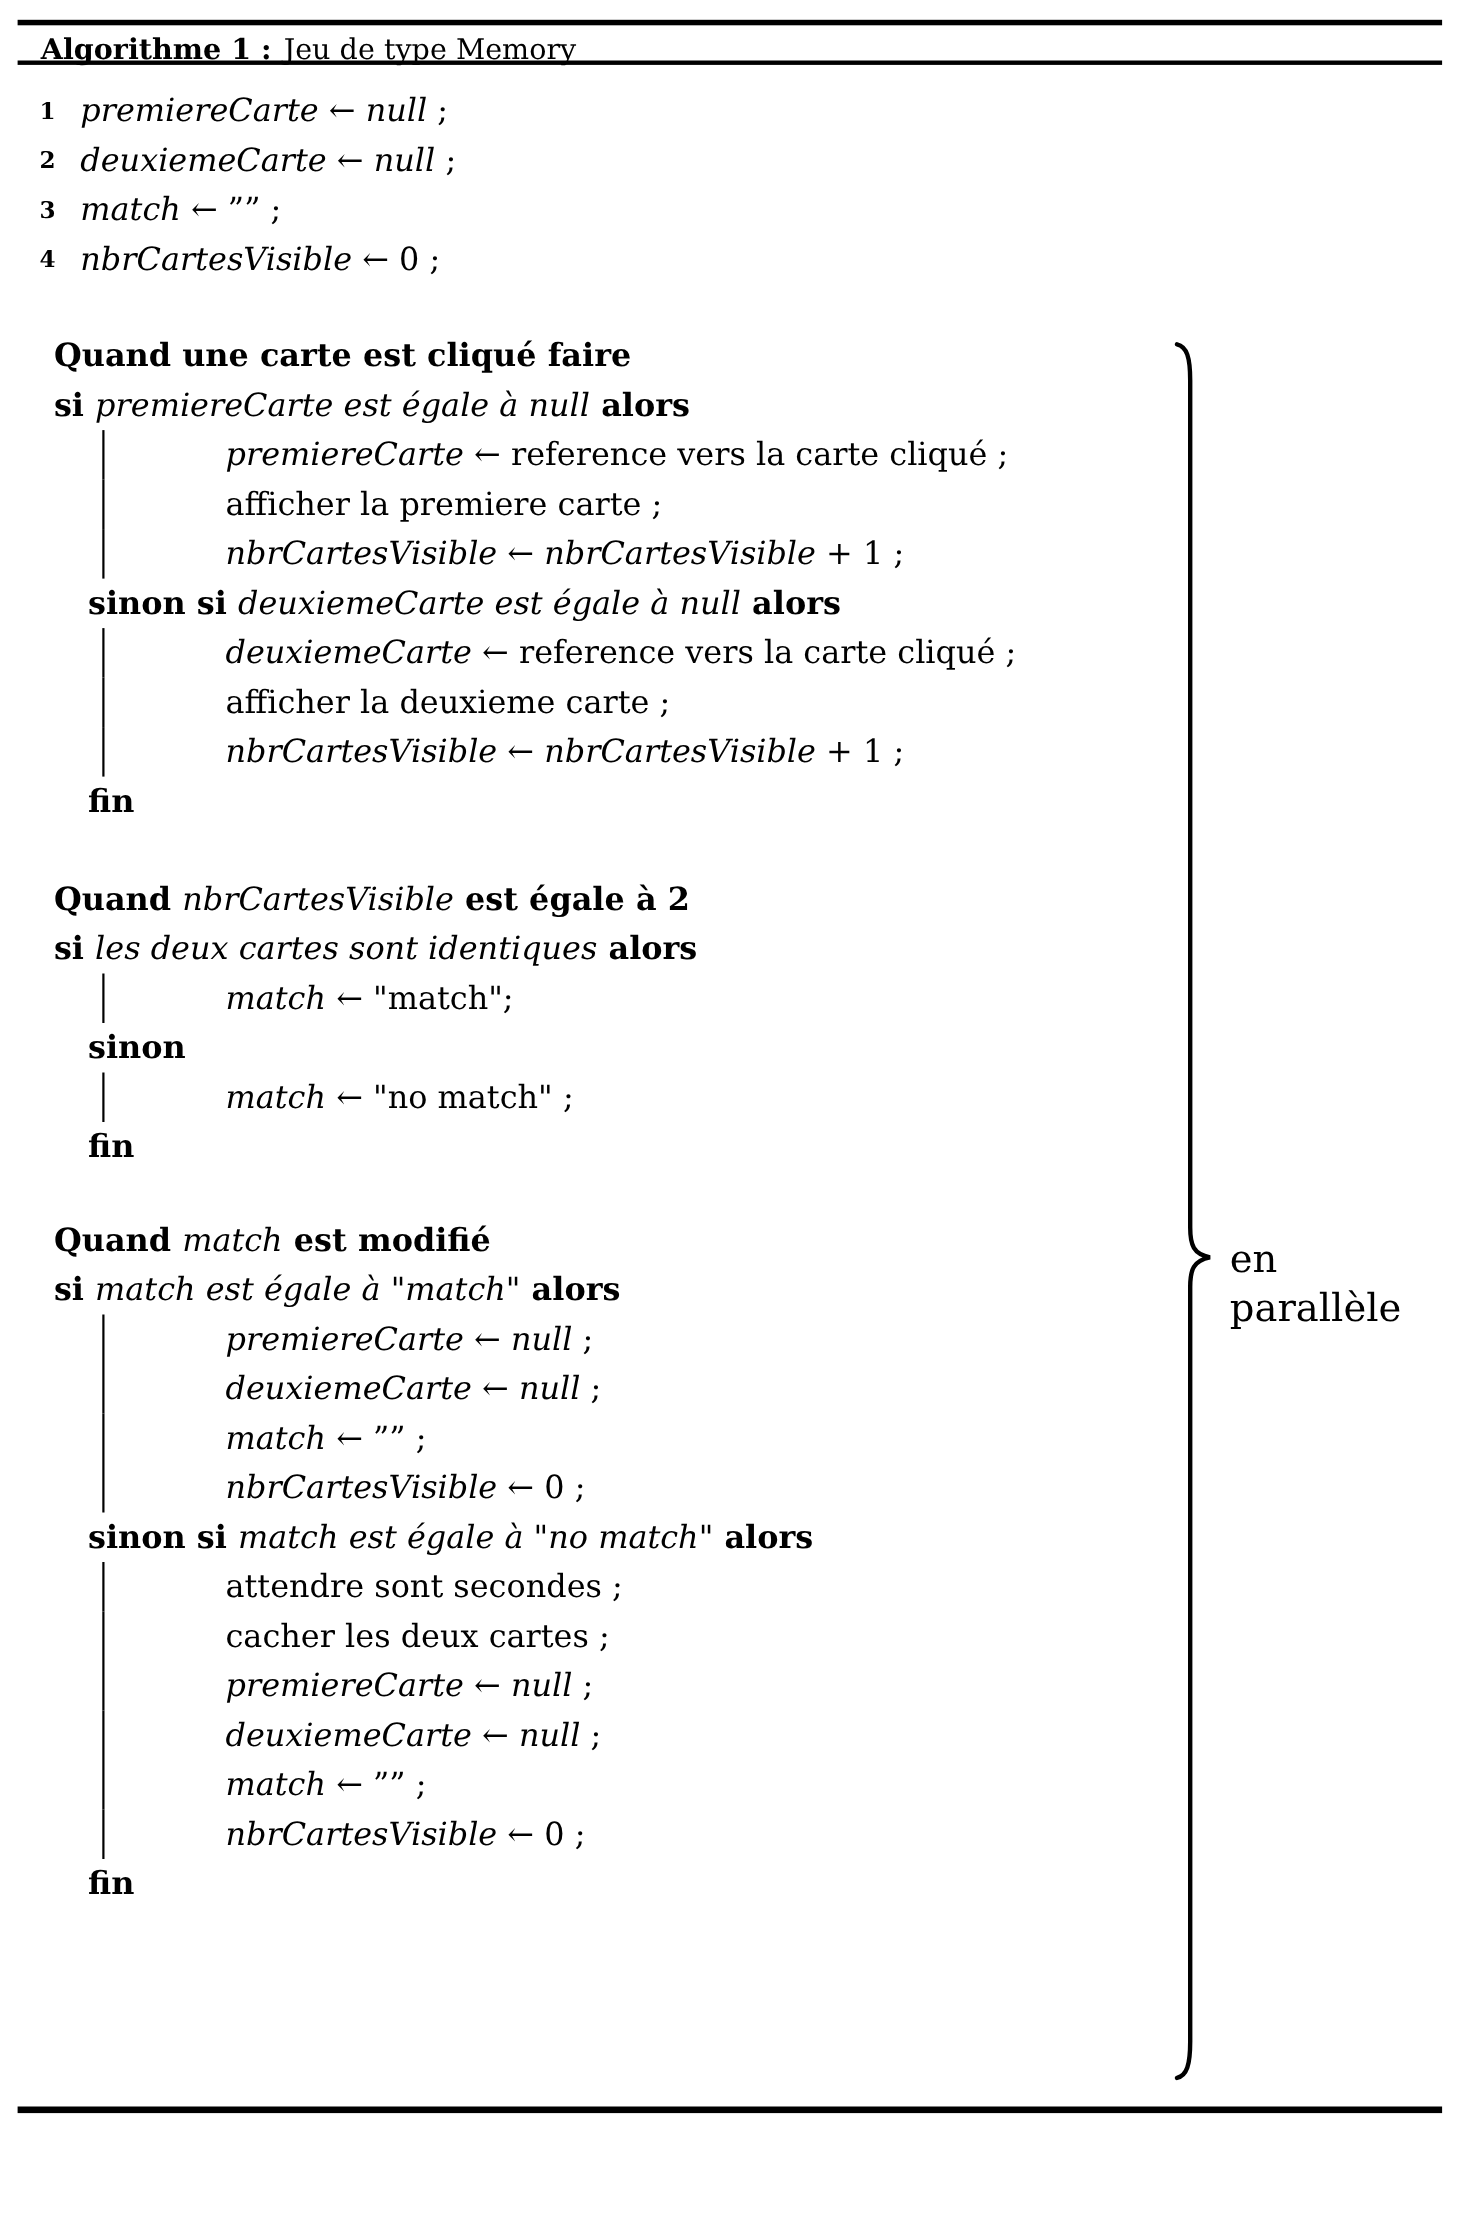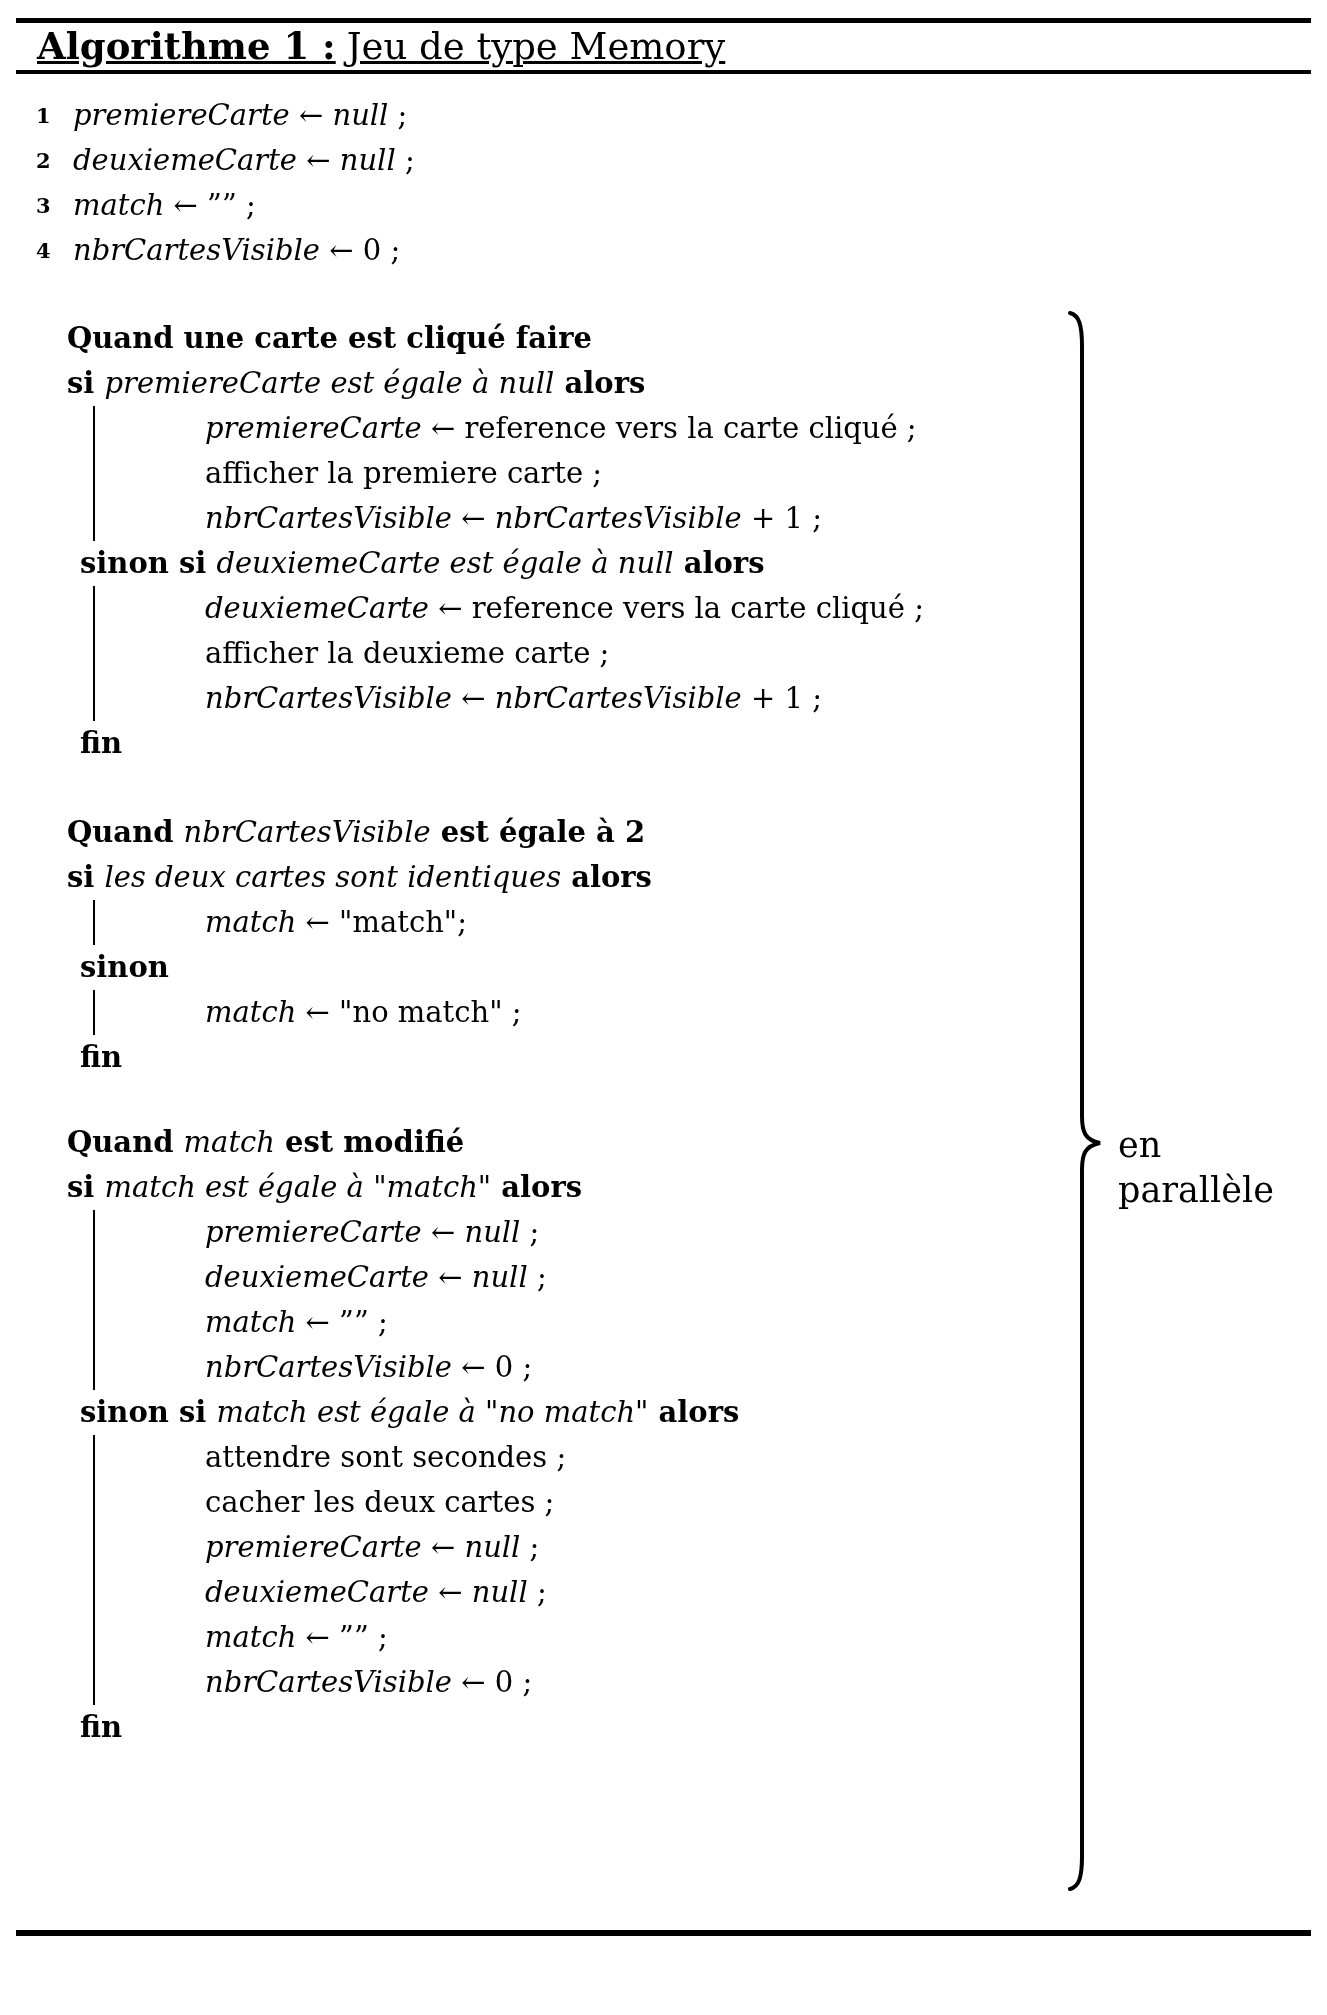--- a/index.html
+++ b/index.html
@@ -16,11 +16,10 @@
   .rule-mid{height:4px;}
   .rule-bottom{height:6px;margin-top:180px;}
   .title-row{
-    height:47px;line-height:47px;
-    font-size:37px;
+    height:32px;line-height:47px;
+    font-size:26px;
     padding-left:37px;
     white-space:pre;
-    text-decoration:underline;
   }
   .title-label{font-weight:bold;}
   .title-text{margin-left:11px;}

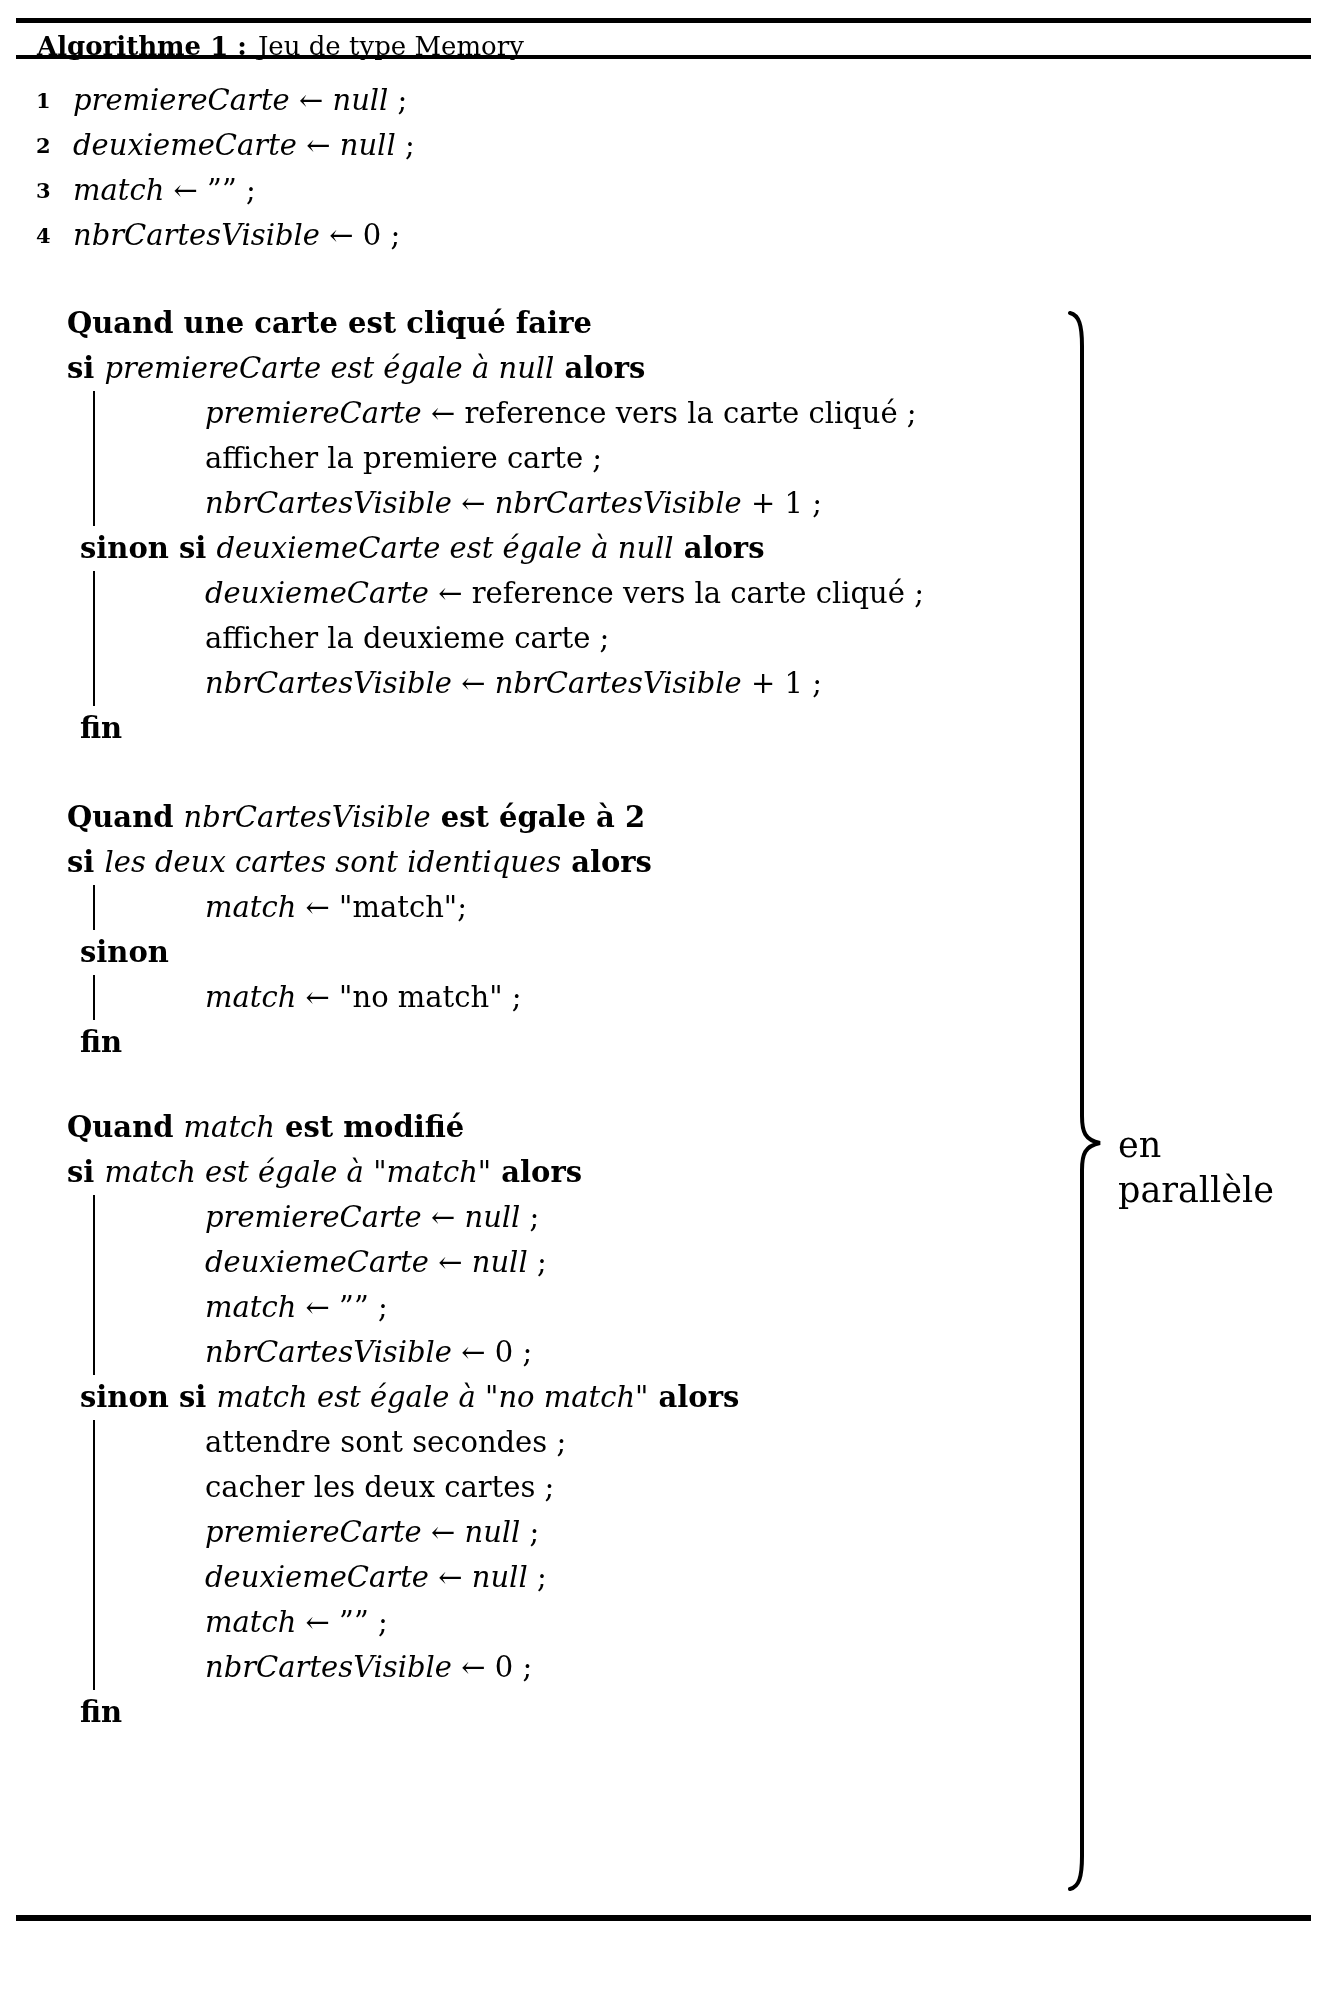--- a/index.html
+++ b/index.html
@@ -36,7 +36,7 @@
     color:#000;
   }
   .line.pre{padding-left:73px;}
-  .line.header,.line.si{padding-left:67px;}
+  .line.header,.line.si{padding-left:49px;}
   .line.sinon,.line.fin{padding-left:80px;}
   .line.stmt{padding-left:205px;}
   .line.stmt::before{

